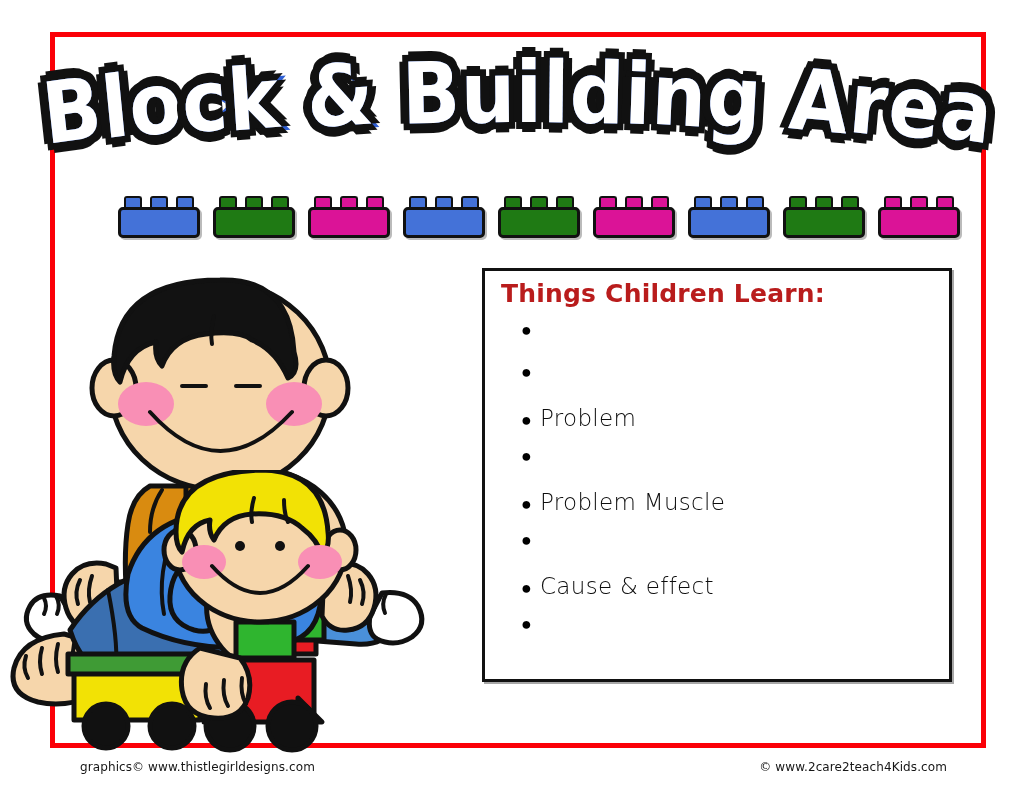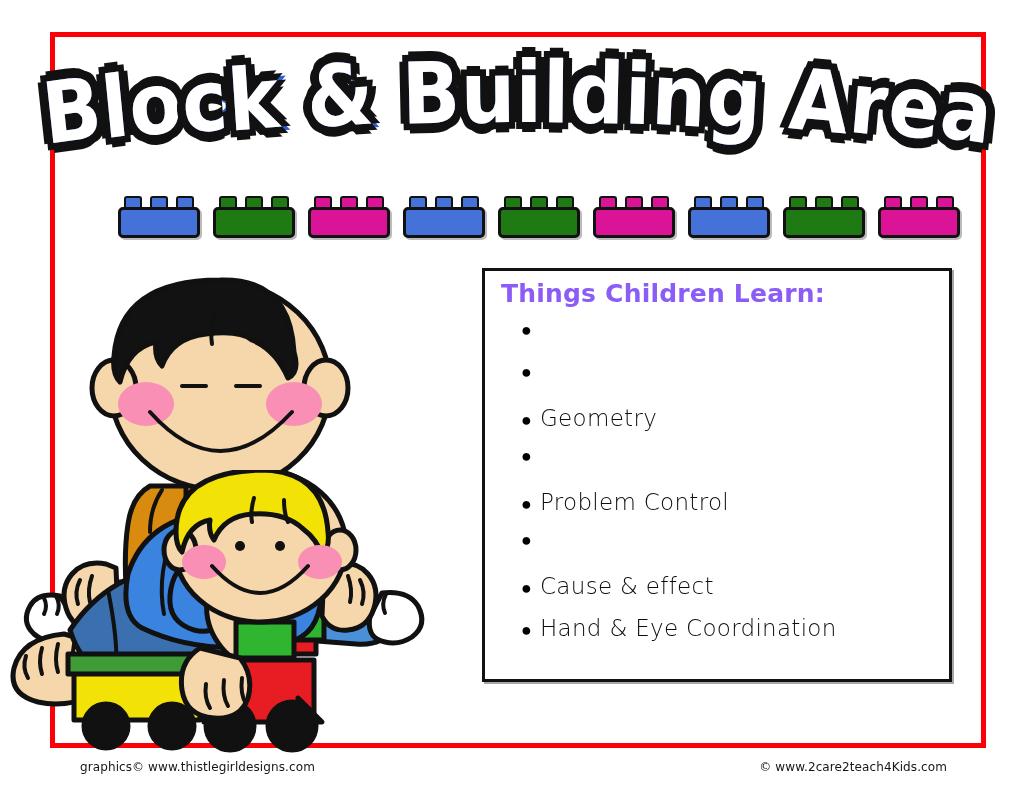--- a/index.html
+++ b/index.html
@@ -128,7 +128,7 @@
     font-family: "DejaVu Sans", sans-serif;
     font-size: 25px;
     font-weight: 600;
-    color: #8b5cf6;
+    color: #b91c1c;
     letter-spacing: 0.2px;
   }
   #learn-list {

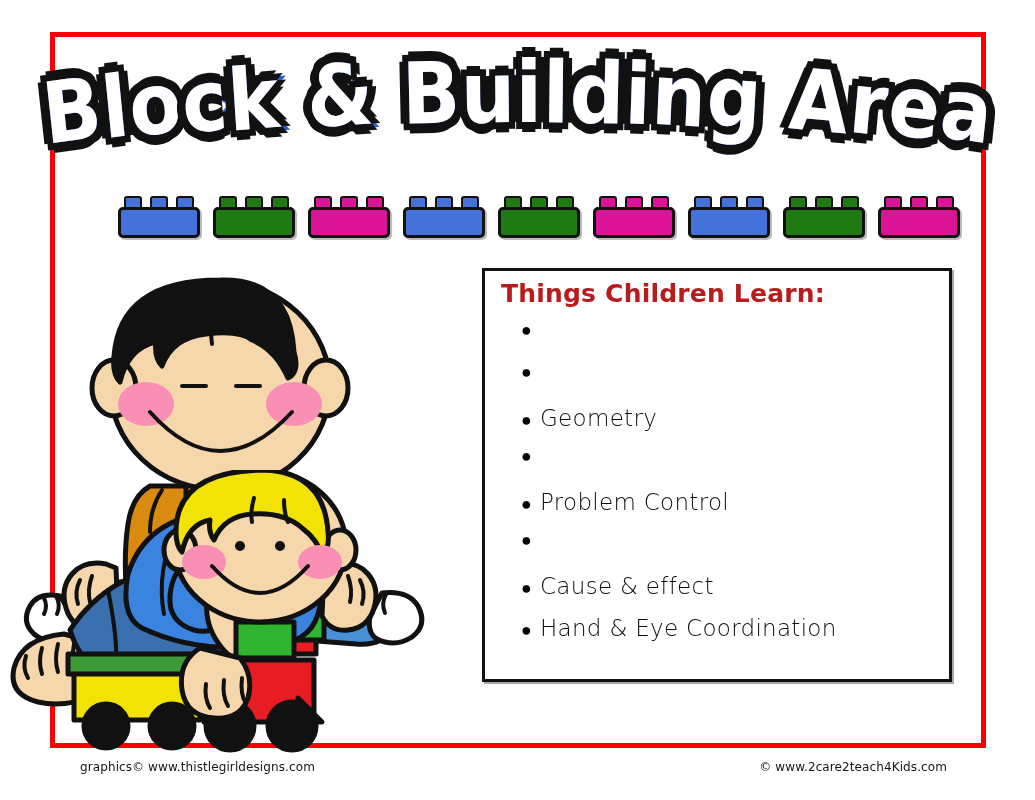--- a/index.html
+++ b/index.html
@@ -423,7 +423,7 @@
         </li>
         <li>
           <span class="bullet">●</span>
-          <span class="li-text">Geometry</span>
+          <span class="li-text">Problem</span>
         </li>
         <li>
           <span class="bullet">●</span>

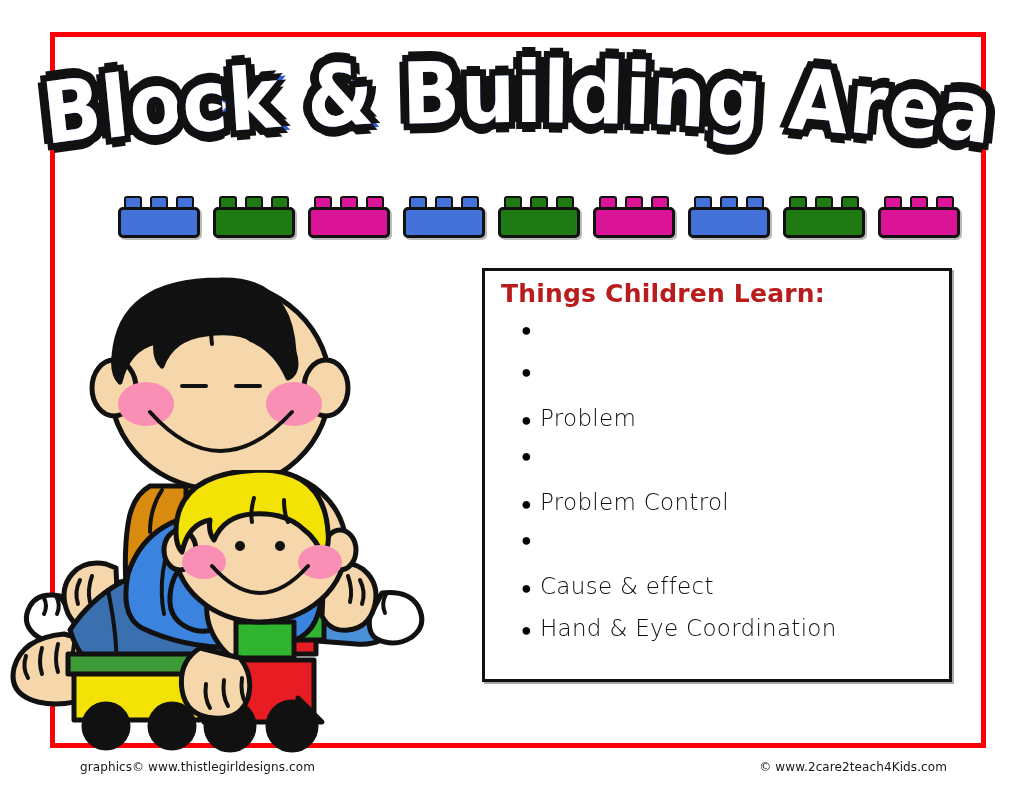--- a/index.html
+++ b/index.html
@@ -430,7 +430,7 @@
         </li>
         <li>
           <span class="bullet">●</span>
-          <span class="li-text">Problem Control</span>
+          <span class="li-text">Problem Muscle</span>
         </li>
         <li>
           <span class="bullet">●</span>

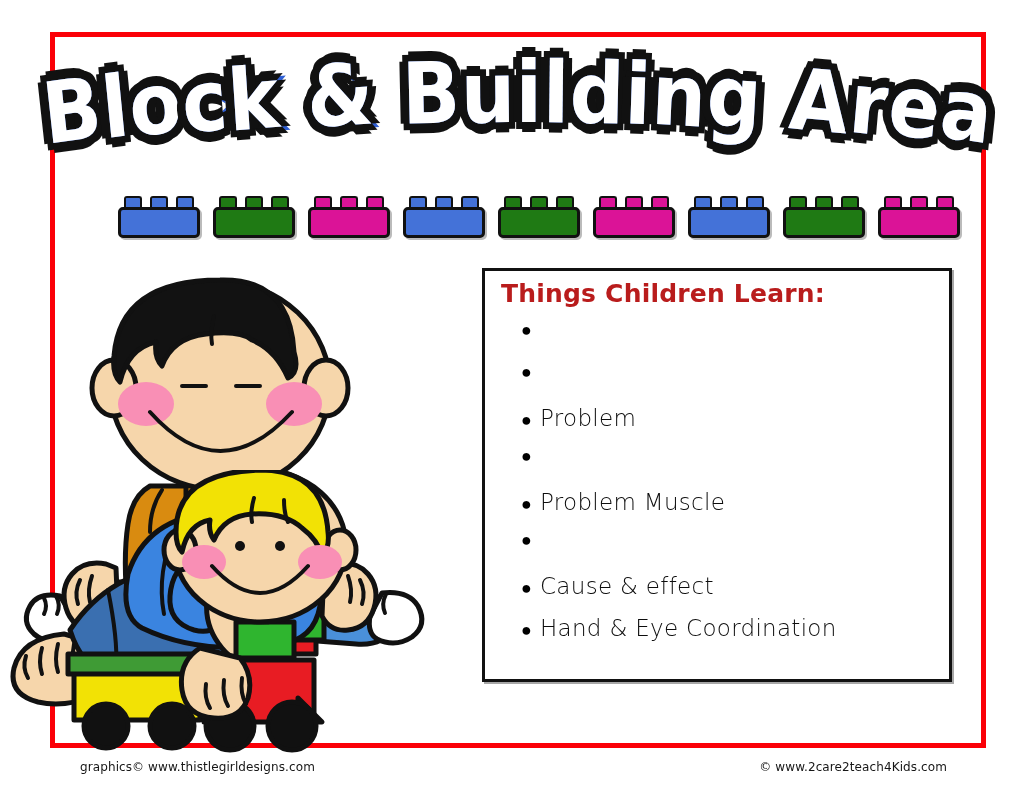--- a/index.html
+++ b/index.html
@@ -441,7 +441,6 @@
         </li>
         <li>
           <span class="bullet">●</span>
-          <span class="li-text">Hand &amp; Eye Coordination</span>
         </li>
       </ul>
   </div>

